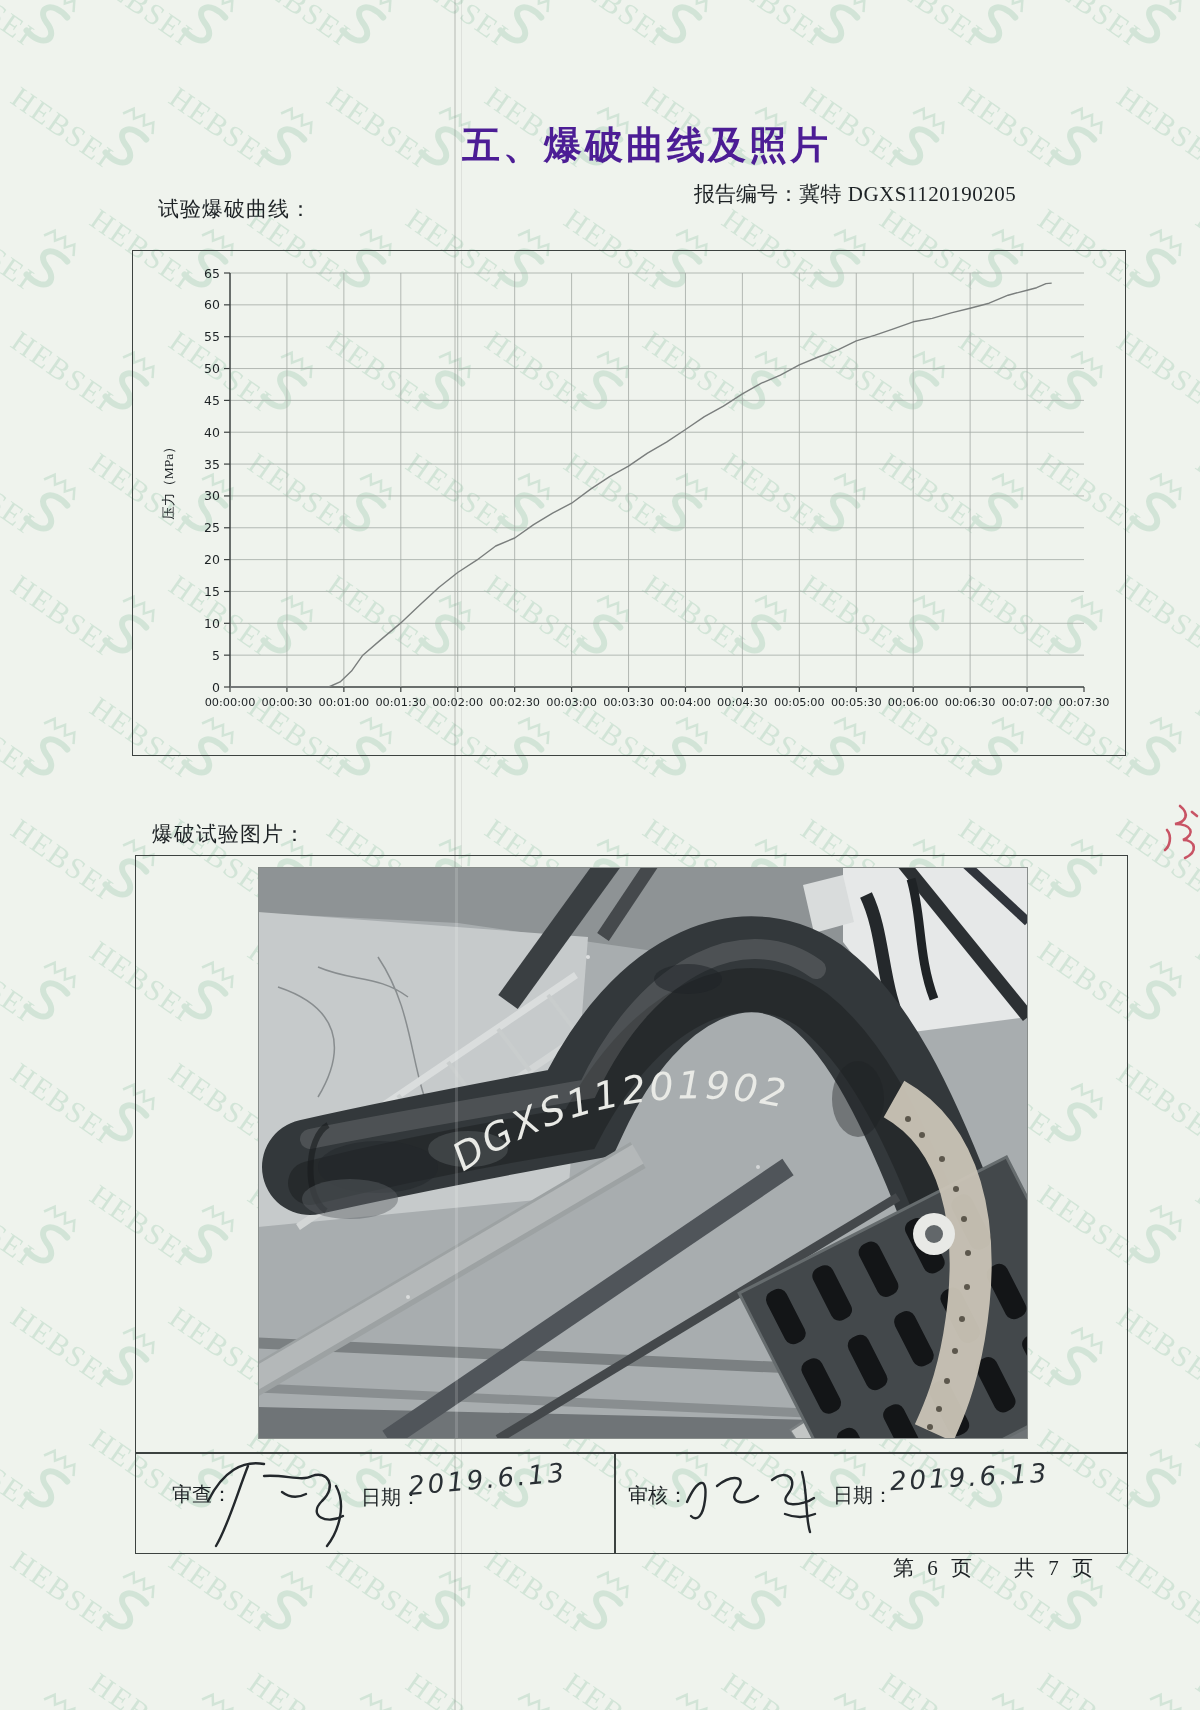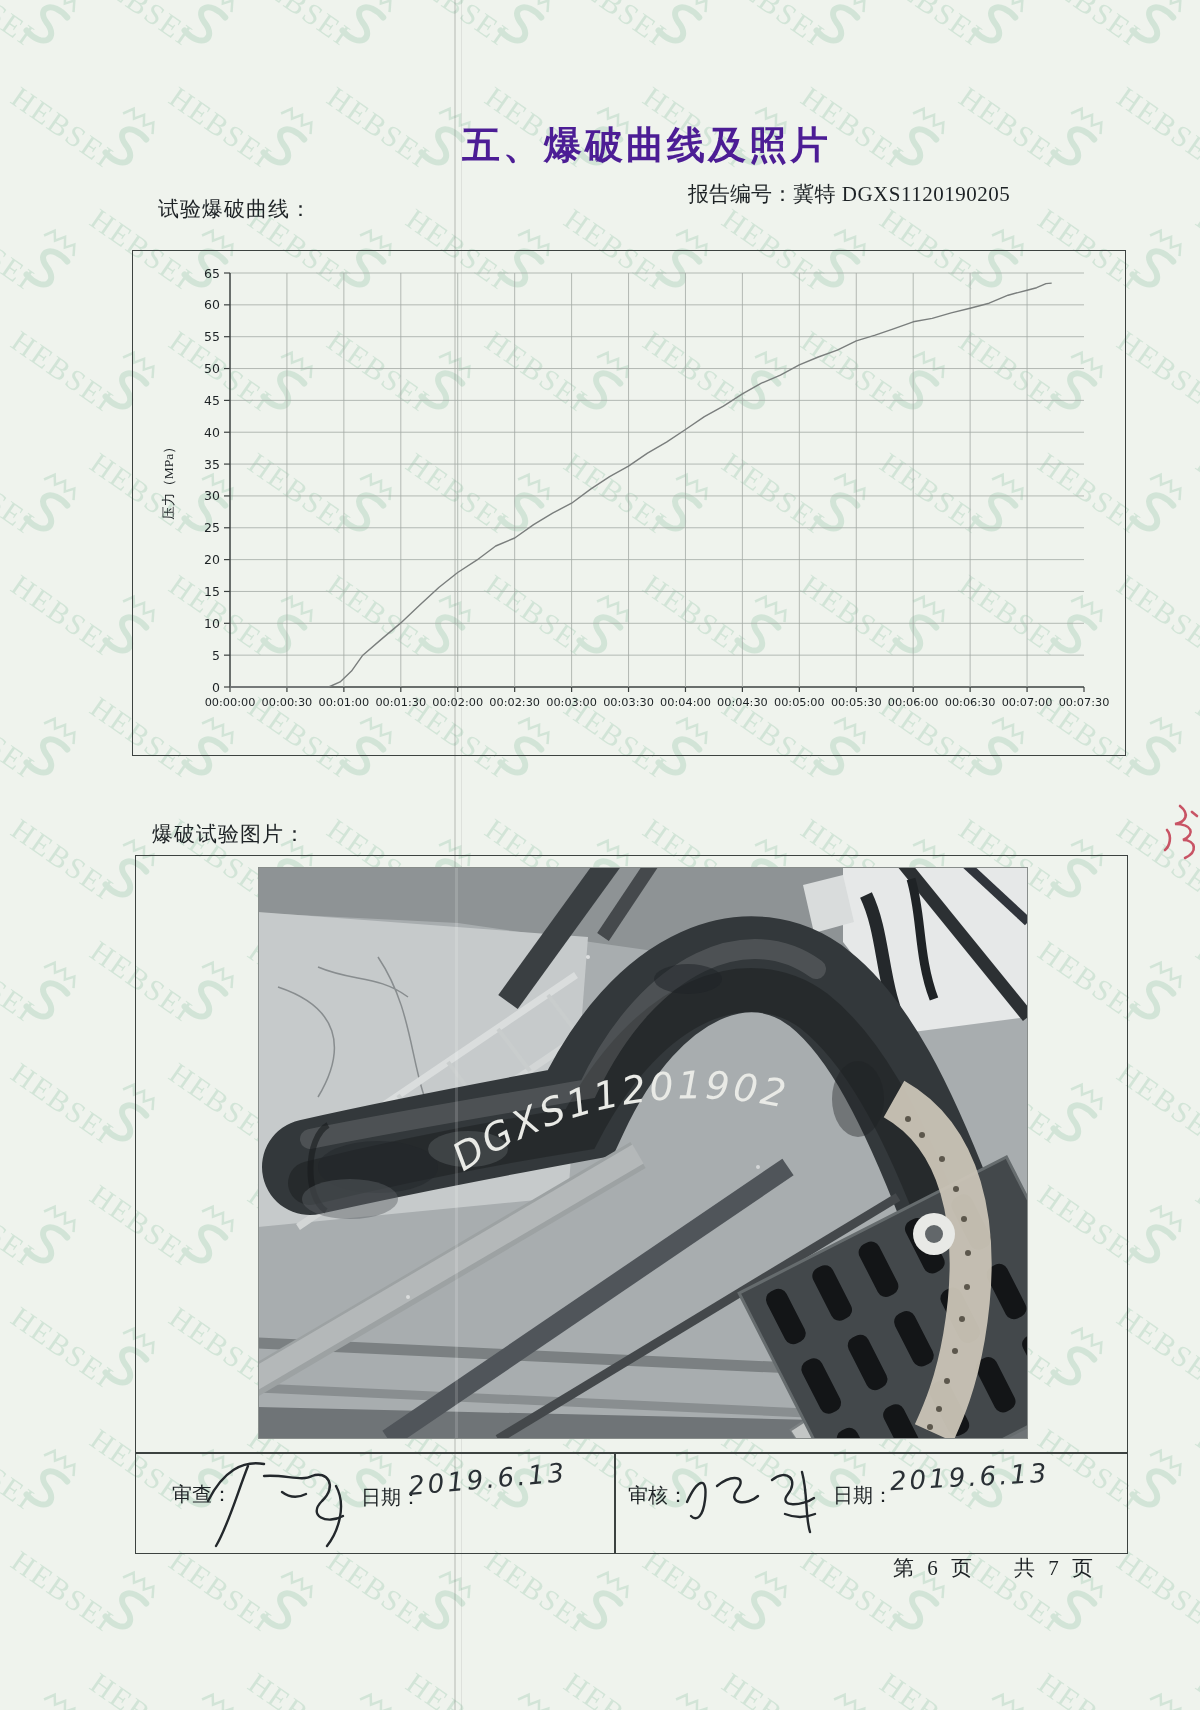--- a/index.html
+++ b/index.html
@@ -13,7 +13,7 @@
   .c2{left:461px;width:1px;background:rgba(95,100,97,0.12);}
   .content{position:relative;z-index:2;}
   .page-title{font-size:38px;letter-spacing:3px;font-weight:700;color:#4c1d95;}
-  .report-line{font-size:21px;color:#1d2225;}
+  .report-line{font-size:21px;color:#1d2225;margin-left:6px;}
   .report-line .num{font-family:"Liberation Serif",serif;letter-spacing:0.5px;}
   .section-label{font-size:21px;color:#1d2225;letter-spacing:1px;}
   .frame{position:absolute;border:1.6px solid #3c4240;background:transparent;}

